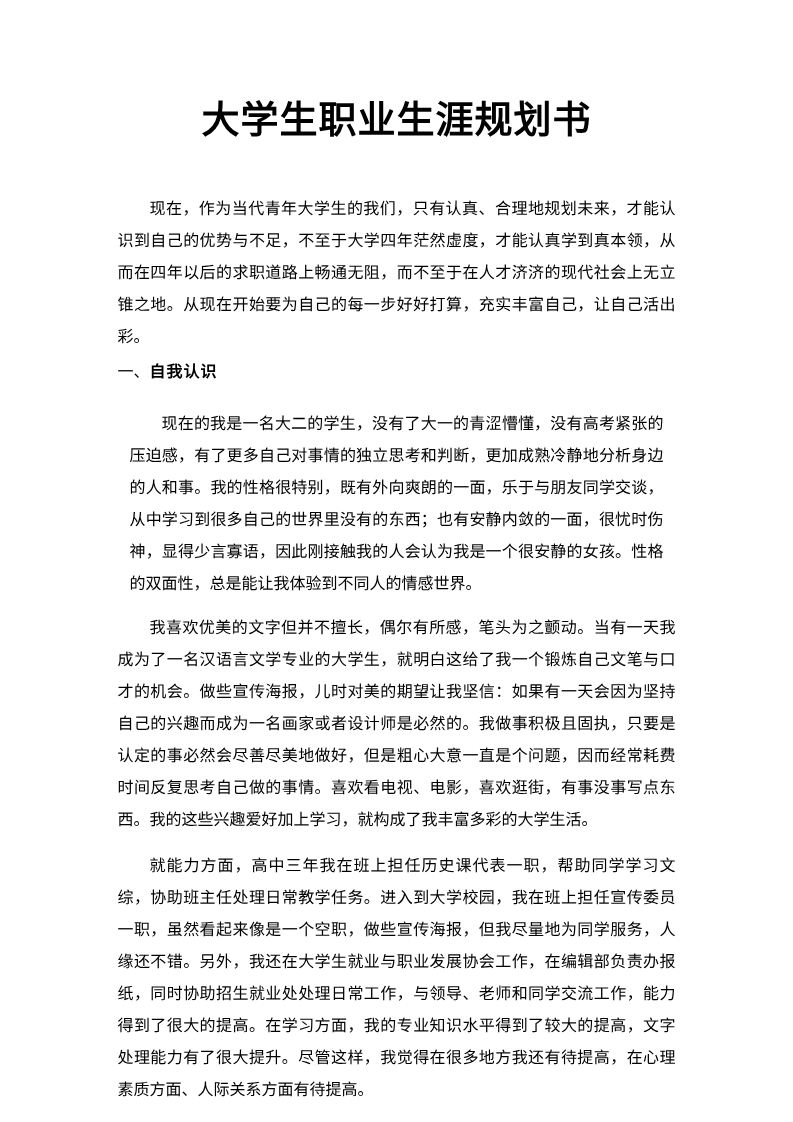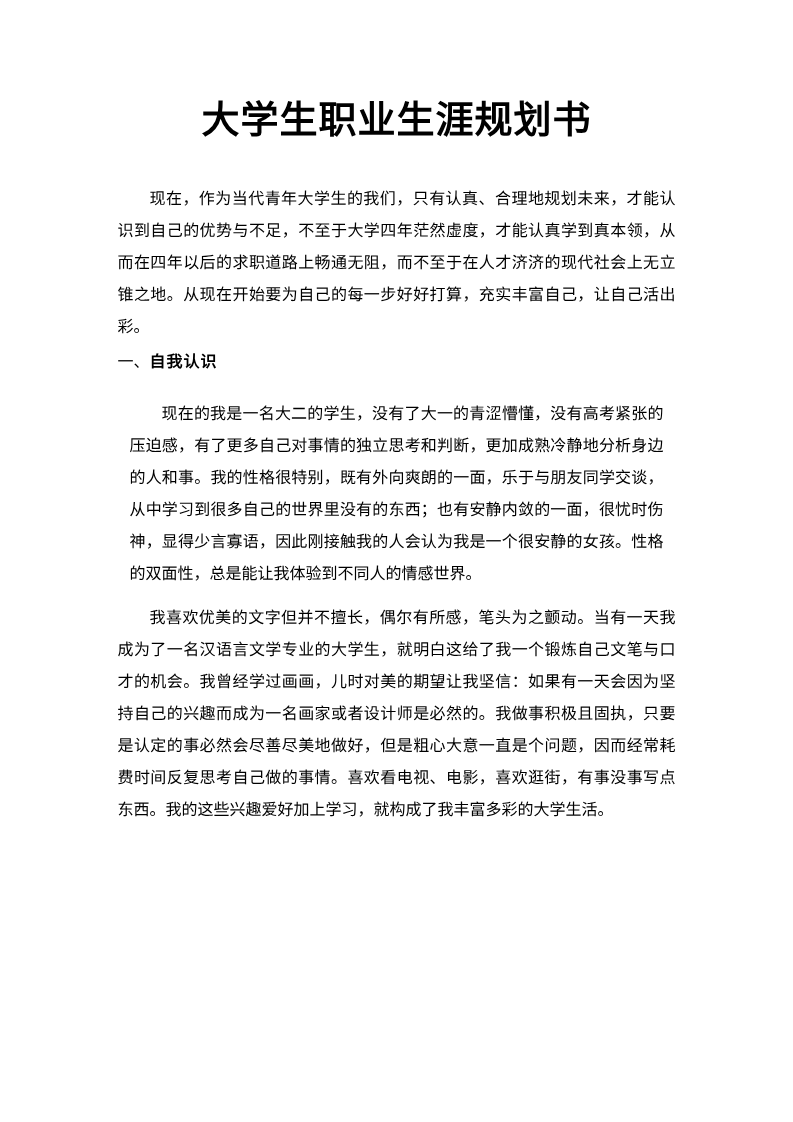--- a/index.html
+++ b/index.html
@@ -38,7 +38,7 @@
     text-indent: 2em;
     color: #000000;
   }
-  .intro-par   { margin: 38px 0 0 0; }
+  .intro-par   { margin: 48px 0 0 0; }
   .section-heading {
     margin: 8px 0 25px 0;
     font-size: 16px;

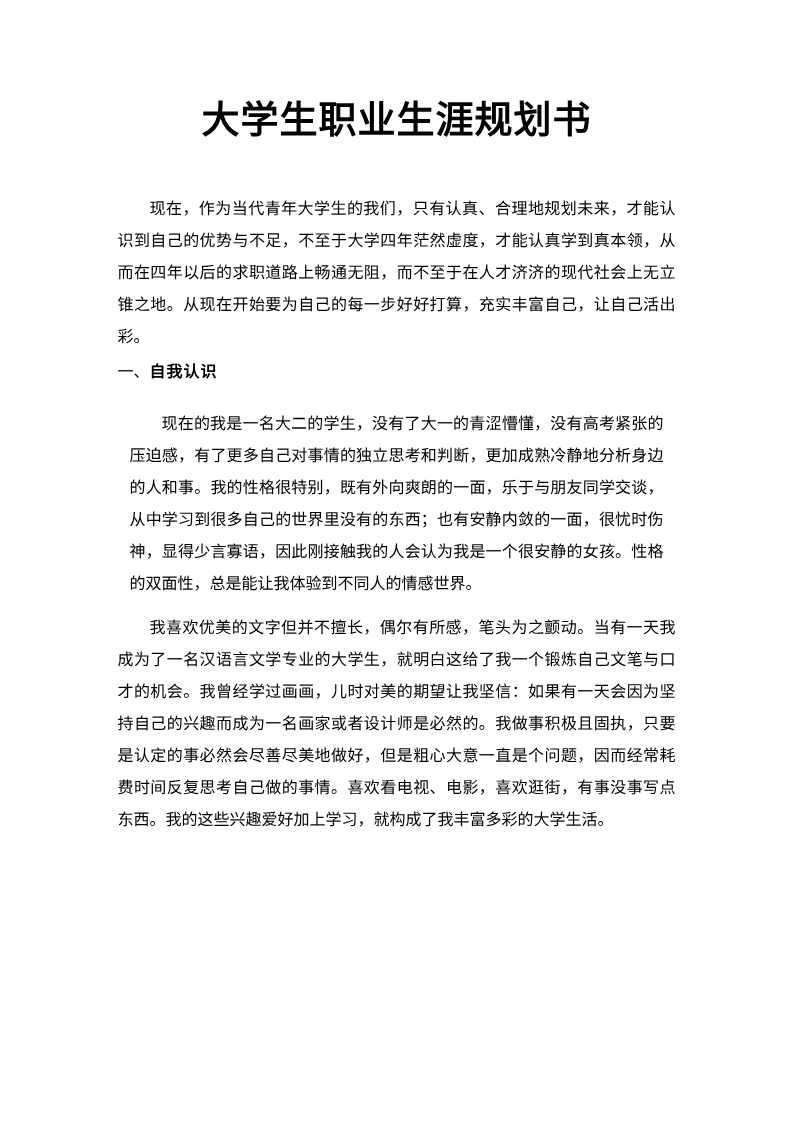--- a/index.html
+++ b/index.html
@@ -74,7 +74,7 @@
 
   <p class="body-par par-2">现在的我是一名大二的学生，没有了大一的青涩懵懂，没有高考紧张的压迫感，有了更多自己对事情的独立思考和判断，更加成熟冷静地分析身边的人和事。我的性格很特别，既有外向爽朗的一面，乐于与朋友同学交谈，从中学习到很多自己的世界里没有的东西；也有安静内敛的一面，很忧时伤神，显得少言寡语，因此刚接触我的人会认为我是一个很安静的女孩。性格的双面性，总是能让我体验到不同人的情感世界。</p>
 
-  <p class="body-par par-3">我喜欢优美的文字但并不擅长，偶尔有所感，笔头为之颤动。当有一天我成为了一名汉语言文学专业的大学生，就明白这给了我一个锻炼自己文笔与口才的机会。我曾经学过画画，儿时对美的期望让我坚信：如果有一天会因为坚持自己的兴趣而成为一名画家或者设计师是必然的。我做事积极且固执，只要是认定的事必然会尽善尽美地做好，但是粗心大意一直是个问题，因而经常耗费时间反复思考自己做的事情。喜欢看电视、电影，喜欢逛街，有事没事写点东西。我的这些兴趣爱好加上学习，就构成了我丰富多彩的大学生活。</p>
+  <p class="body-par par-3">我喜欢优美的文字但并不擅长，偶尔有所感，笔头为之颤动。当有一天我成为了一名汉语言文学专业的大学生，就明白这给了我一个锻炼自己文笔与口才的机会。做些宣传海报，儿时对美的期望让我坚信：如果有一天会因为坚持自己的兴趣而成为一名画家或者设计师是必然的。我做事积极且固执，只要是认定的事必然会尽善尽美地做好，但是粗心大意一直是个问题，因而经常耗费时间反复思考自己做的事情。喜欢看电视、电影，喜欢逛街，有事没事写点东西。我的这些兴趣爱好加上学习，就构成了我丰富多彩的大学生活。</p>
 
 
 </div>

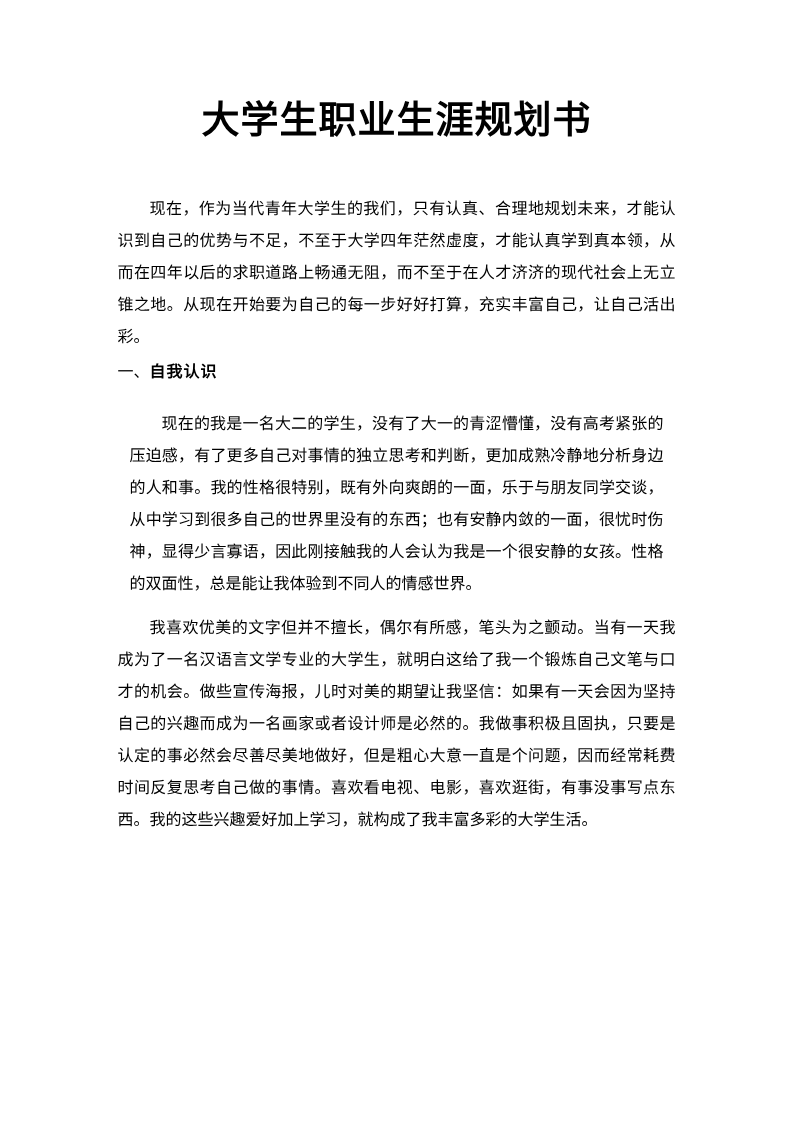--- a/index.html
+++ b/index.html
@@ -76,6 +76,7 @@
 
   <p class="body-par par-3">我喜欢优美的文字但并不擅长，偶尔有所感，笔头为之颤动。当有一天我成为了一名汉语言文学专业的大学生，就明白这给了我一个锻炼自己文笔与口才的机会。做些宣传海报，儿时对美的期望让我坚信：如果有一天会因为坚持自己的兴趣而成为一名画家或者设计师是必然的。我做事积极且固执，只要是认定的事必然会尽善尽美地做好，但是粗心大意一直是个问题，因而经常耗费时间反复思考自己做的事情。喜欢看电视、电影，喜欢逛街，有事没事写点东西。我的这些兴趣爱好加上学习，就构成了我丰富多彩的大学生活。</p>
 
+  <p class="body-par par-4">就能力方面，高中三年我在班上担任历史课代表一职，帮助同学学习文综，协助班主任处理日常教学任务。进入到大学校园，我在班上担任宣传委员一职，虽然看起来像是一个空职，做些宣传海报，但我尽量地为同学服务，人缘还不错。另外，我还在大学生就业与职业发展协会工作，在编辑部负责办报纸，同时协助招生就业处处理日常工作，与领导、老师和同学交流工作，能力得到了很大的提高。在学习方面，我的专业知识水平得到了较大的提高，文字处理能力有了很大提升。尽管这样，我觉得在很多地方我还有待提高，在心理素质方面、人际关系方面有待提高。</p>
 
 </div>
 

